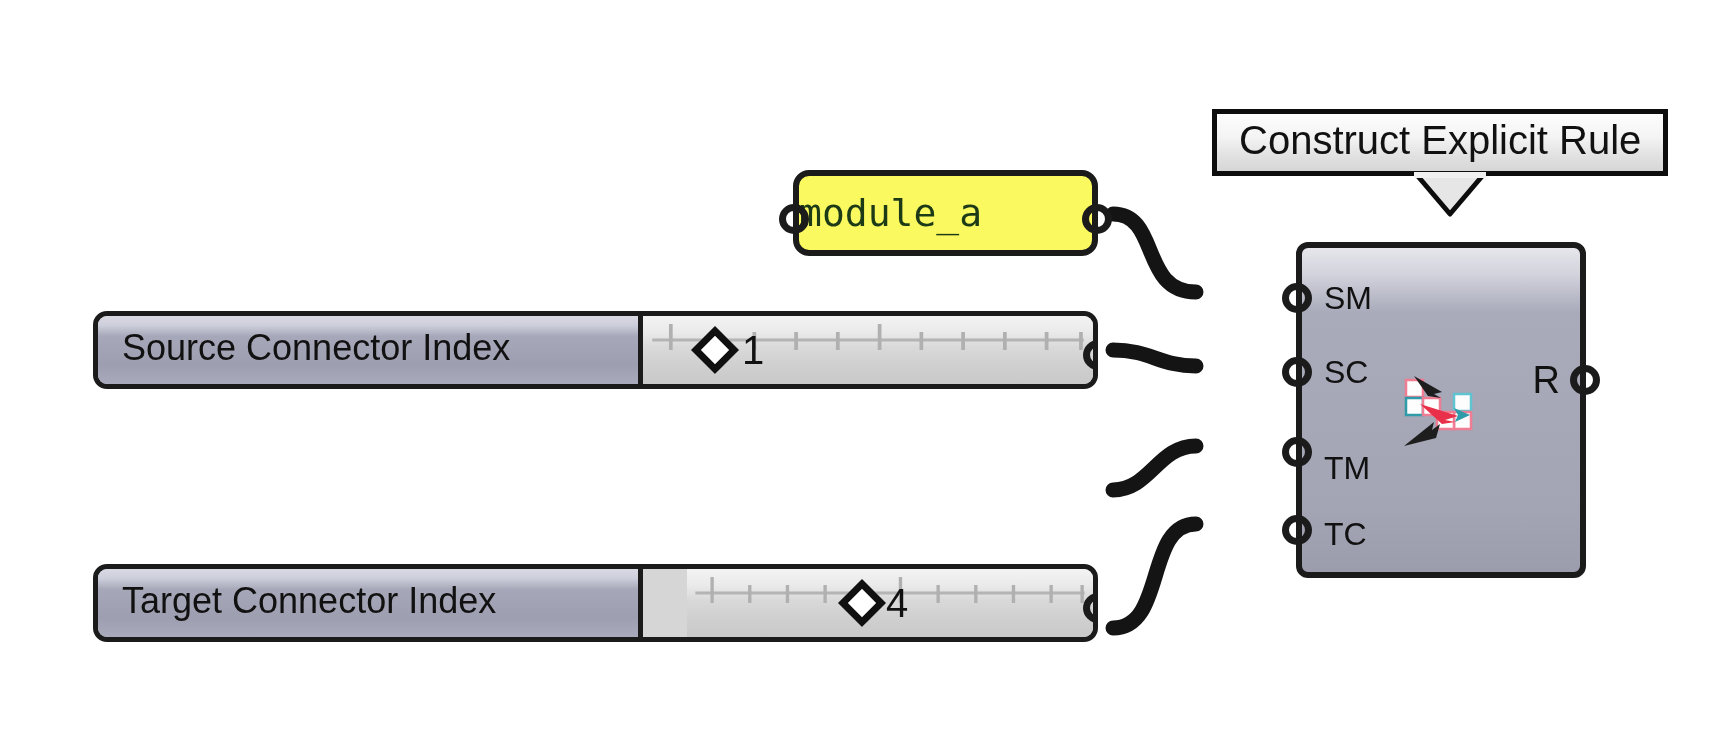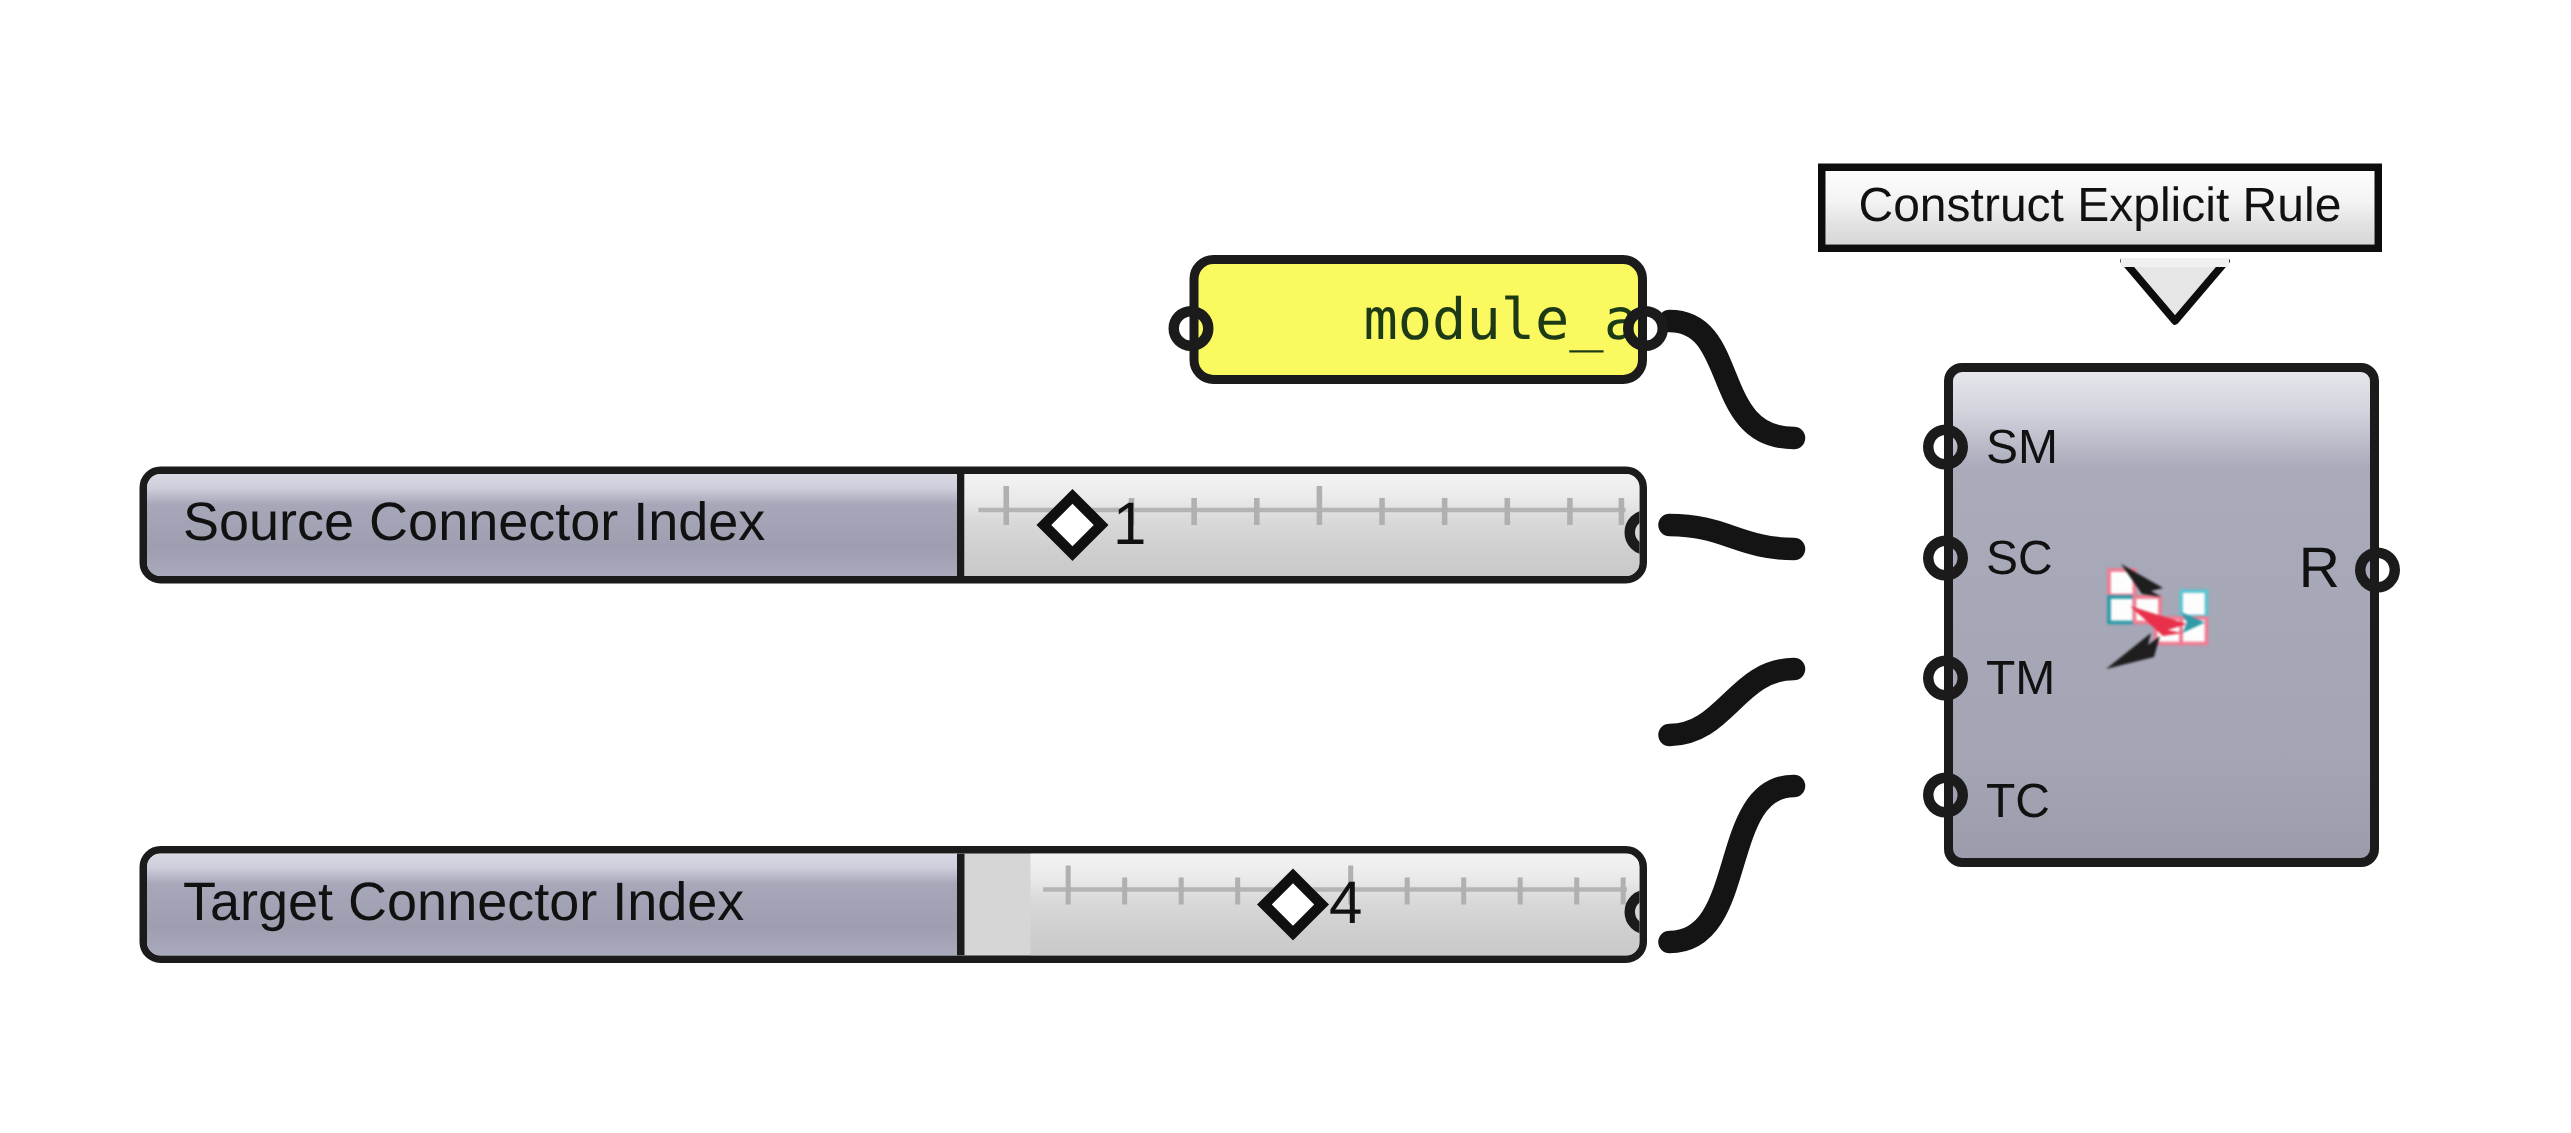--- a/index.html
+++ b/index.html
@@ -167,7 +167,7 @@
                 #fdfdfd 0%, #f4f4f4 40%,
                 #e2e2e2 72%, #d6d6d6 100%);
     padding: 4px 22px 8px 22px;
-    font-size: 32px;
+    font-size: 40px;
     color: #111111;
     white-space: nowrap;
     z-index: 5;

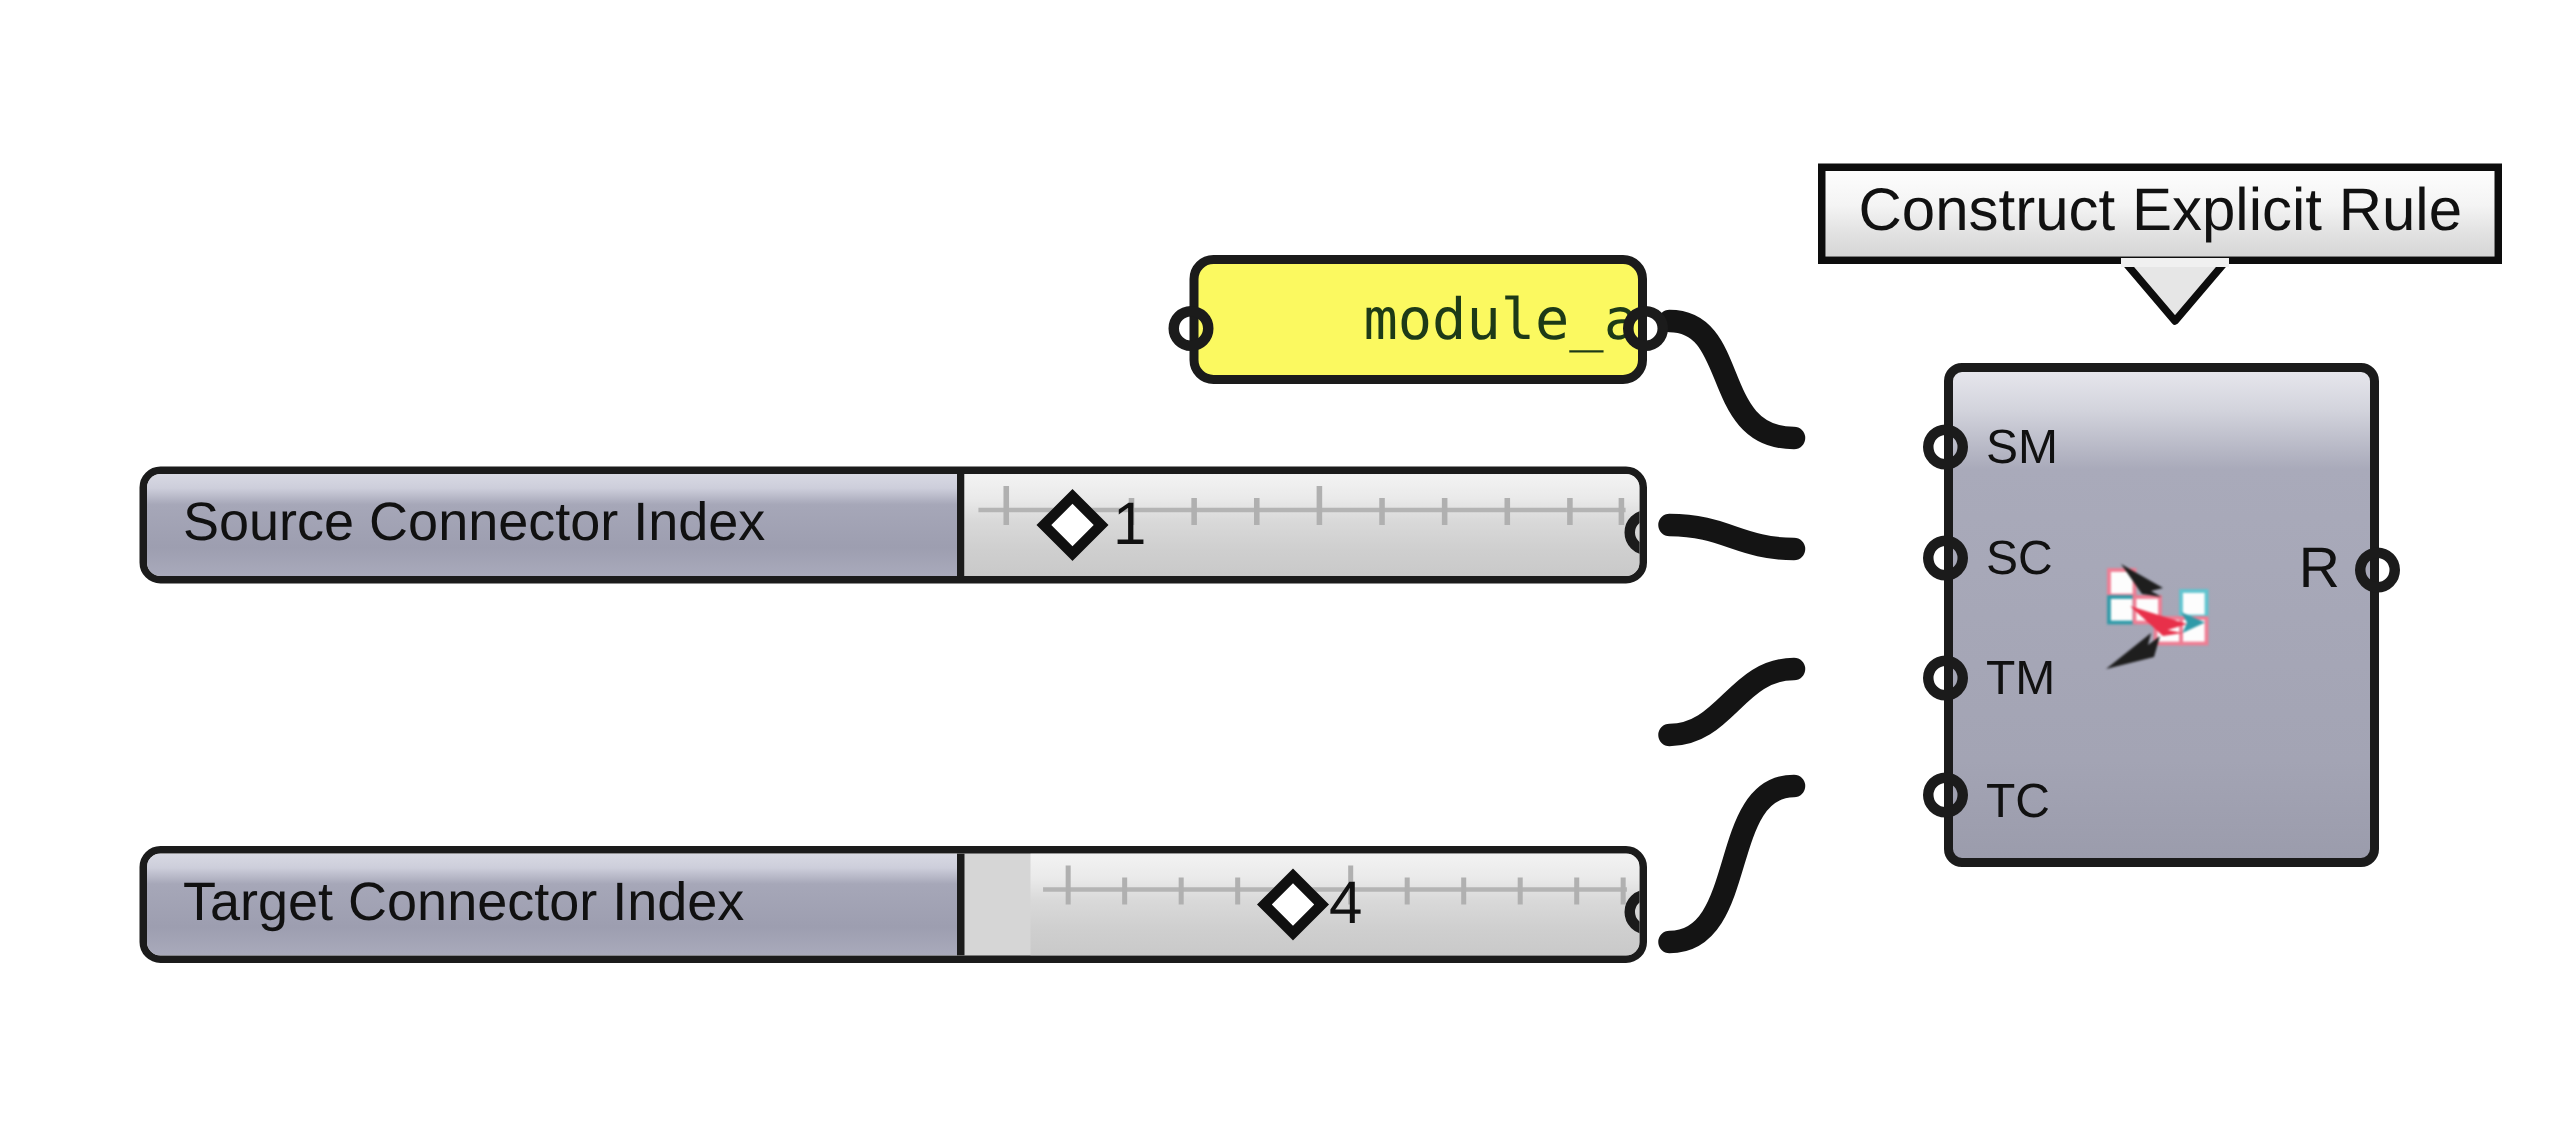--- a/index.html
+++ b/index.html
@@ -57,7 +57,7 @@
     background: #fbf960;
     display: flex;
     align-items: center;
-    justify-content: flex-end;
+    justify-content: flex-start;
     z-index: 3;
   }
   .panel-text {

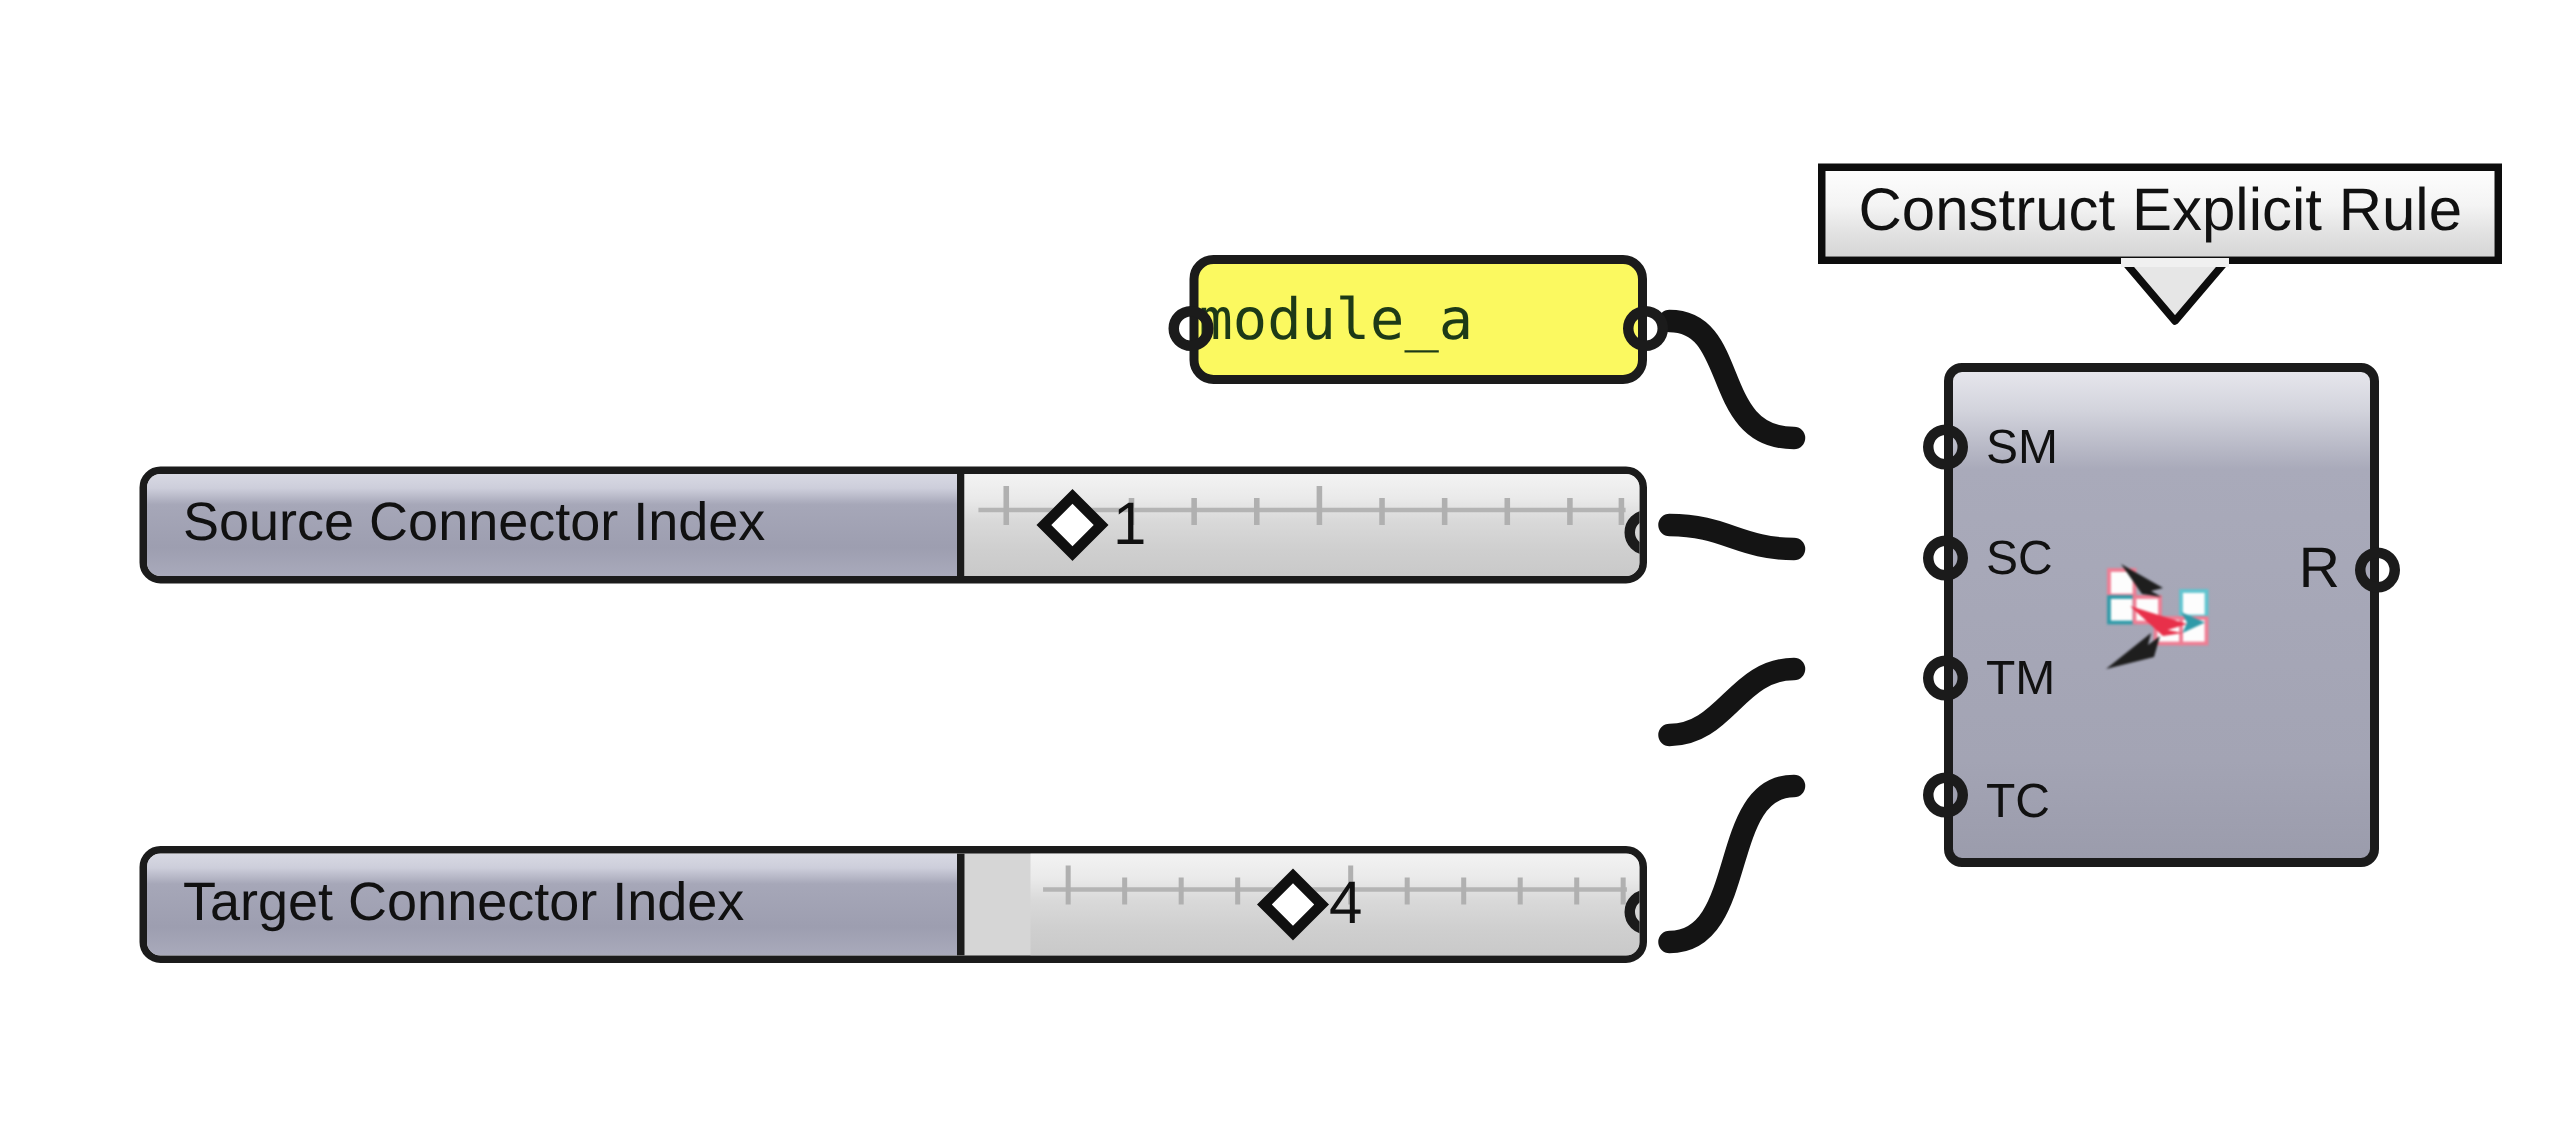--- a/index.html
+++ b/index.html
@@ -269,7 +269,7 @@
 
     <span class="comp-in" style="top:50px;">SM</span>
     <span class="comp-in" style="top:124px;">SC</span>
-    <span class="comp-in" style="top:204px;text-align:center;">TM</span>
+    <span class="comp-in" style="top:220px;text-align:center;">TM</span>
     <span class="comp-in" style="top:286px;">TC</span>
 
     <span class="comp-out" style="top:132px;">R</span>

